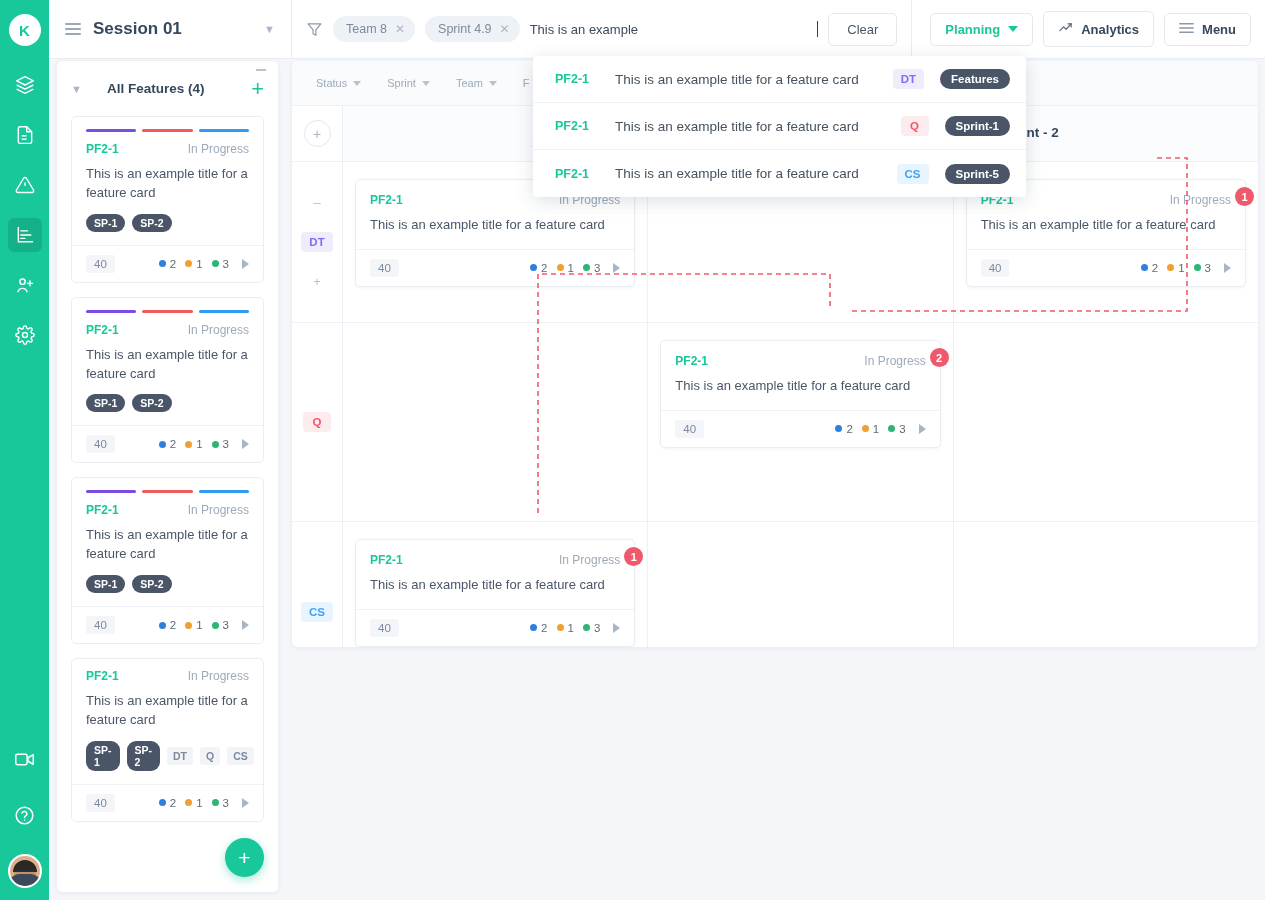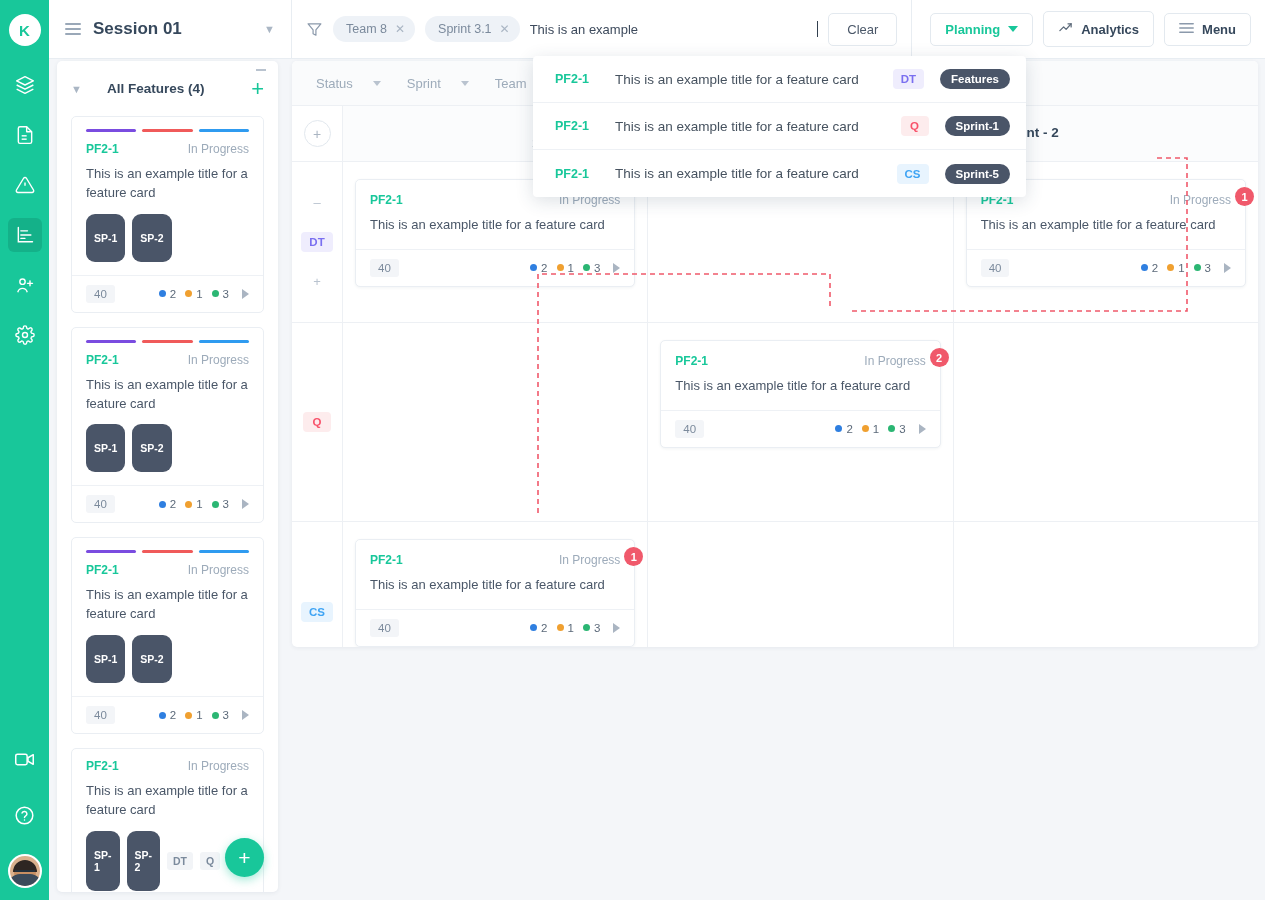--- a/index.html
+++ b/index.html
@@ -291,7 +291,7 @@
       <span class="x">✕</span>
     </span>
     <span class="chip">
-      <span>Sprint 3.1</span>
+      <span>Sprint 4.9</span>
       <span class="x">✕</span>
     </span>
     <span class="searchwrap">

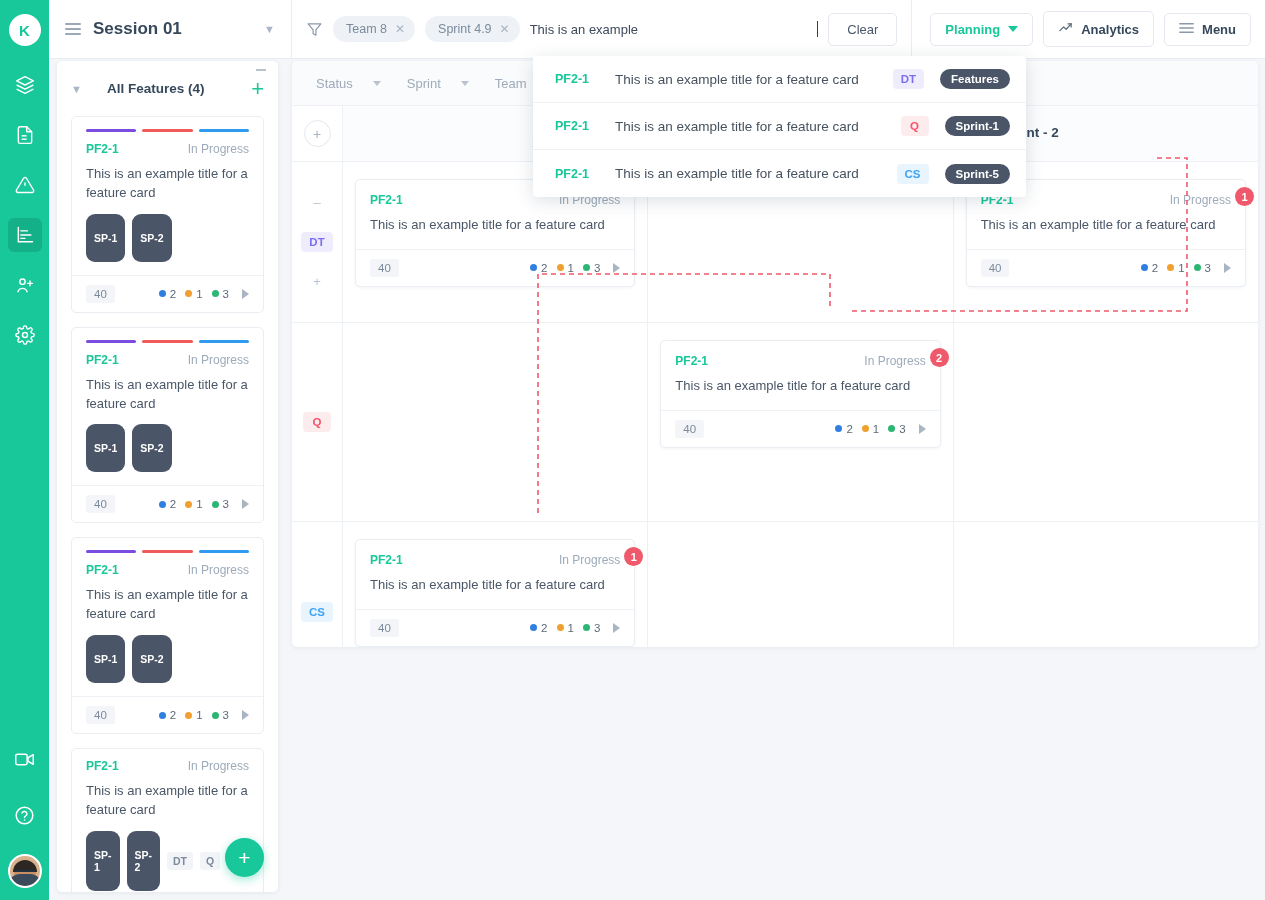--- a/index.html
+++ b/index.html
@@ -157,7 +157,7 @@
     height:45px; background:#fafbfc; border-bottom:1px solid #edf0f4;
     display:flex; align-items:center; padding:0 24px; gap:26px;
   }
-  .bf { color:#9dabba; font-size:13px; display:flex; align-items:center; gap:20px; cursor:pointer;}
+  .bf { color:#9dabba; font-size:11px; display:flex; align-items:center; gap:6px; cursor:pointer;}
   .bf .tri { width:0;height:0;border-left:4px solid transparent;border-right:4px solid transparent;border-top:5px solid #b9c3cf;}
   #board-grid { position:relative; height:541px;}
   .col-head-row { display:flex; height:56px; border-bottom:1px solid #edf0f4;}

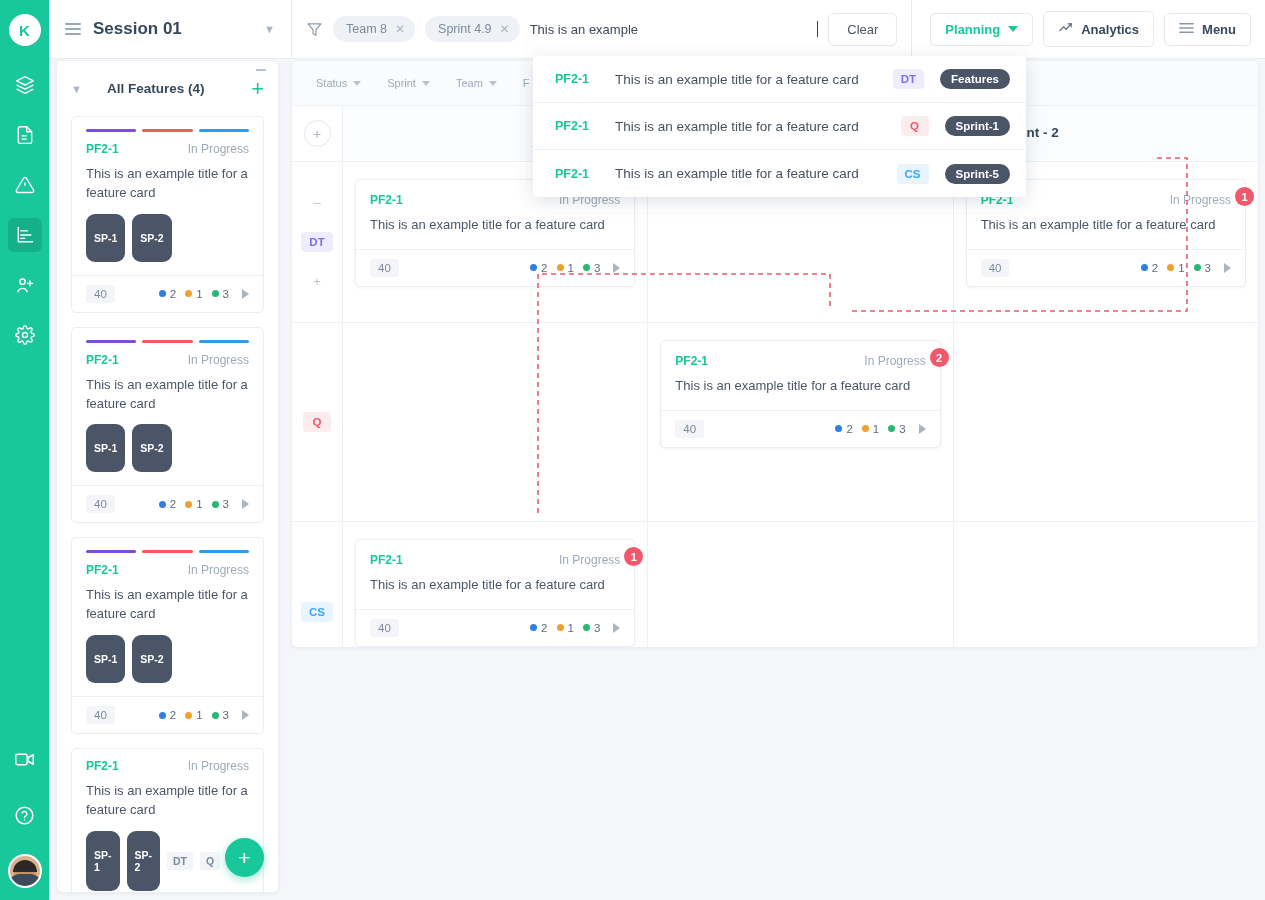--- a/index.html
+++ b/index.html
@@ -132,7 +132,7 @@
   .ftitle { padding:9px 14px 0 14px; font-size:13px; color:#4a5768; line-height:1.45;}
   .ftags { display:flex; align-items:center; gap:7px; padding:11px 14px 13px 14px;}
   .ftags .right { margin-left:auto; display:flex; gap:7px;}
-  .pill-sp { background:#4a5568; color:#fff; border-radius:9px; padding:18px 8px; font-size:10.5px; font-weight:bold;}
+  .pill-sp { background:#4a5568; color:#fff; border-radius:9px; padding:3px 8px; font-size:10.5px; font-weight:bold;}
   .fmini { background:#f2f4f7; color:#7b8a9c; border-radius:3px; padding:3px 6px; font-size:10.5px; font-weight:bold;}
   .ffoot { border-top:1px solid #eef1f5; display:flex; align-items:center; padding:9px 14px; gap:8px;}
   .fcount { background:#f3f5f8; color:#7b8a9c; border-radius:3px; padding:3px 8px; font-size:11.5px;}

